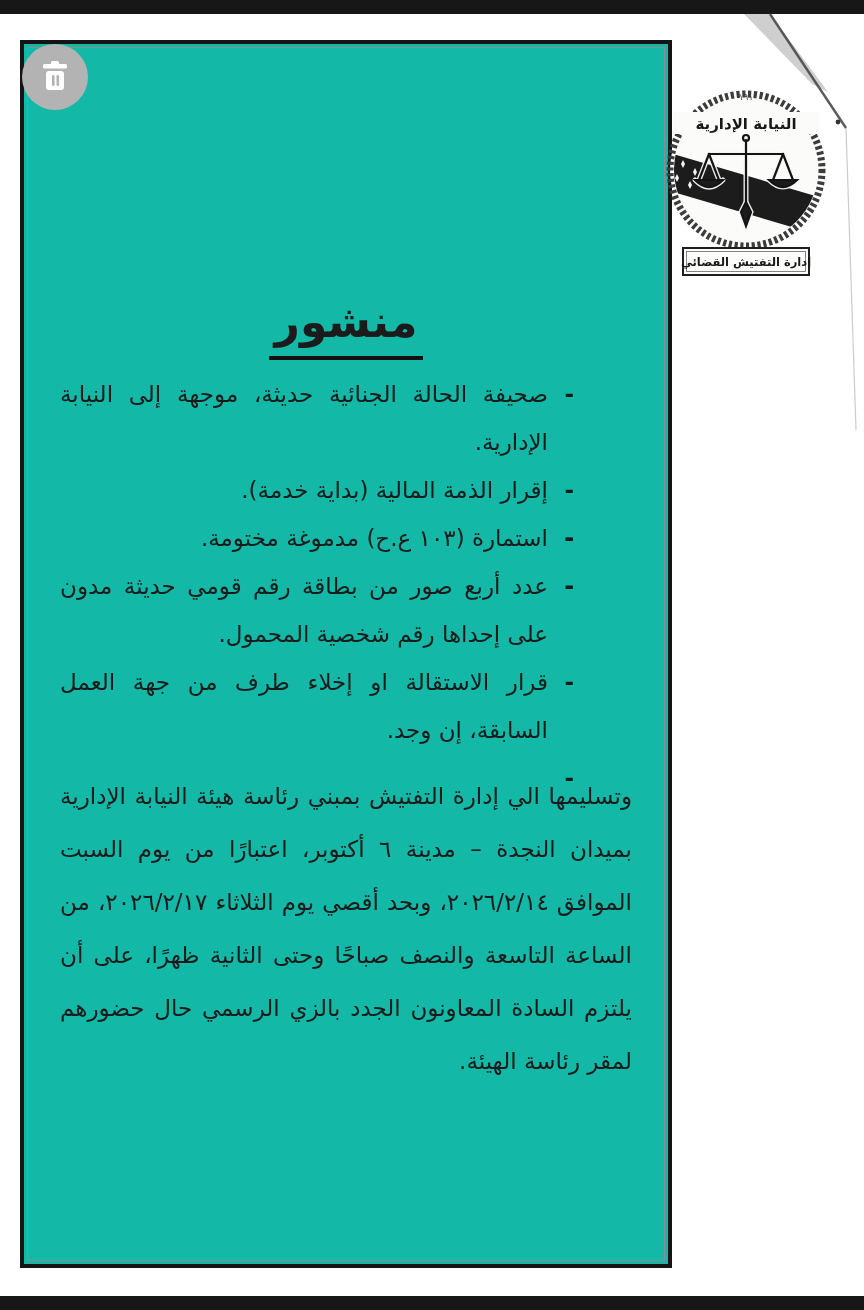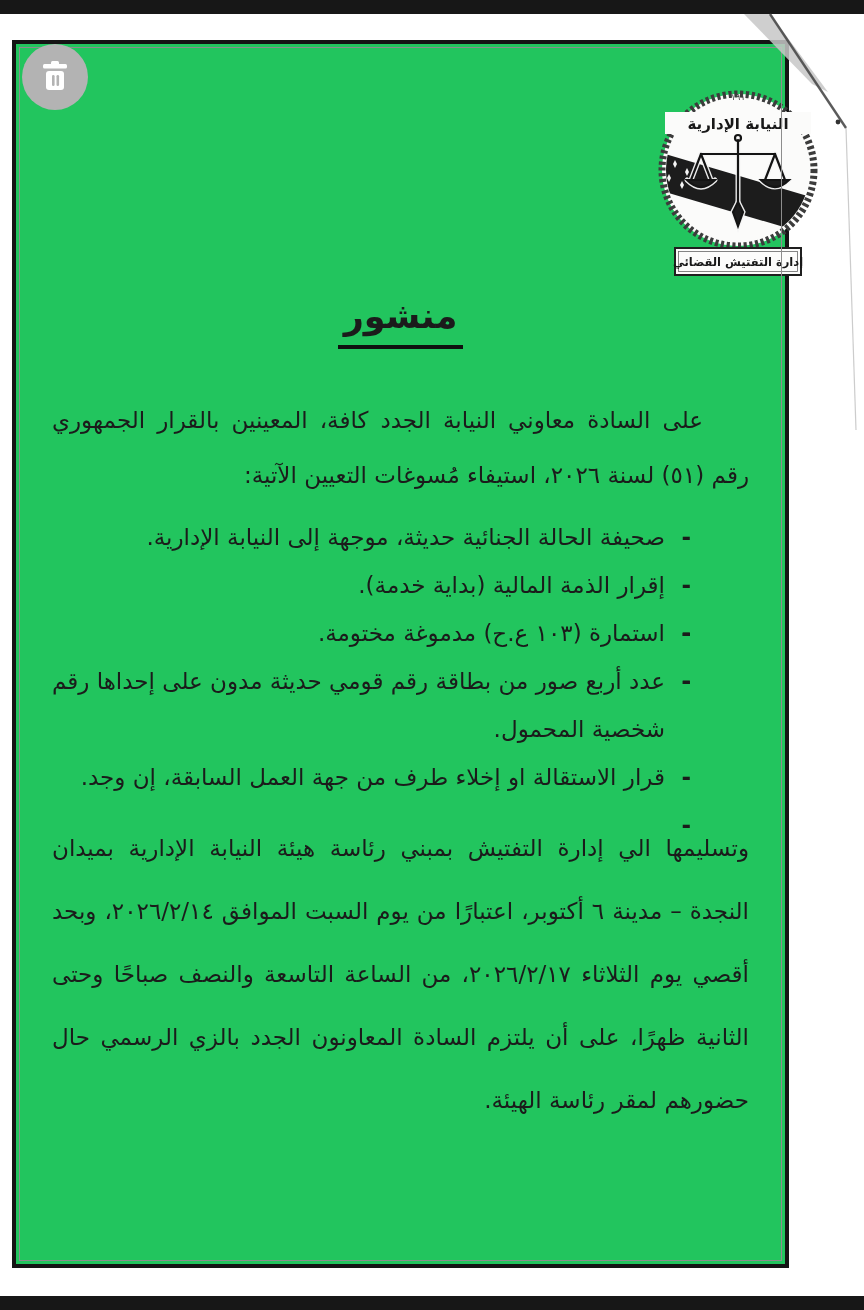--- a/index.html
+++ b/index.html
@@ -10,8 +10,8 @@
   .bar.bottom{top:1296px;height:14px;}
 
   
-  .page{position:absolute;left:12px;top:40px;width:777px;height:1228px;box-sizing:border-box;
-        background:#22c55e;border:4px solid #141414;direction:rtl;color:#1b1b1b;}
+  .page{position:absolute;left:20px;top:40px;width:652px;height:1228px;box-sizing:border-box;
+        background:#14b8a6;border:4px solid #141414;direction:rtl;color:#1b1b1b;}
   .page::after{content:"";position:absolute;inset:3px;border:1px solid #8d8d8d;pointer-events:none;}
 
   .content{position:relative;padding:0 36px;}

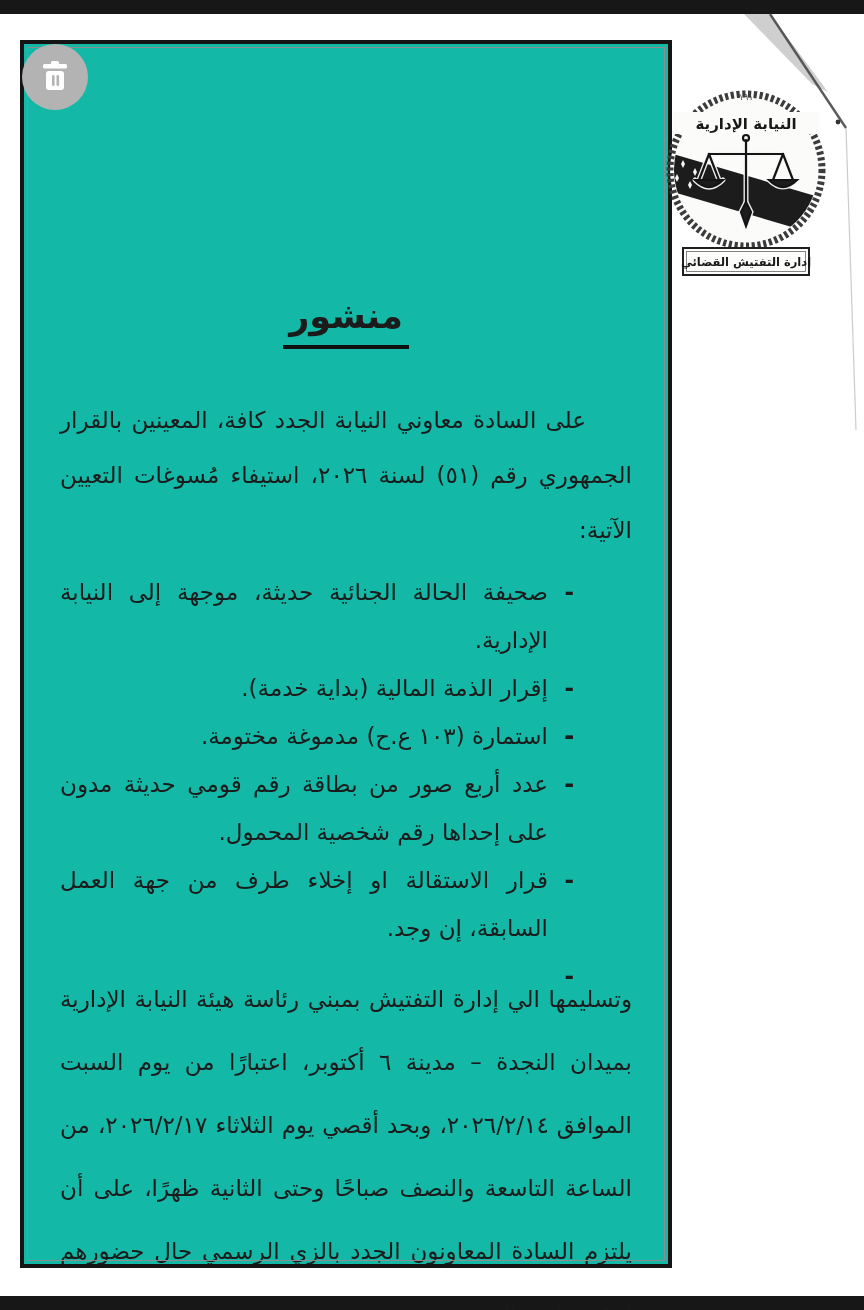--- a/index.html
+++ b/index.html
@@ -17,7 +17,7 @@
   .content{position:relative;padding:0 36px;}
 
   .title-wrap{text-align:center;margin-top:252px;}
-  .doc-title{display:inline-block;font-size:35px;font-weight:bold;letter-spacing:1px;
+  .doc-title{display:inline-block;font-size:44px;font-weight:bold;letter-spacing:1px;
              padding:0 6px 9px;border-bottom:4px solid #101010;}
 
   .intro{margin:44px 0 0;font-size:23px;line-height:55px;text-align:justify;text-indent:46px;}

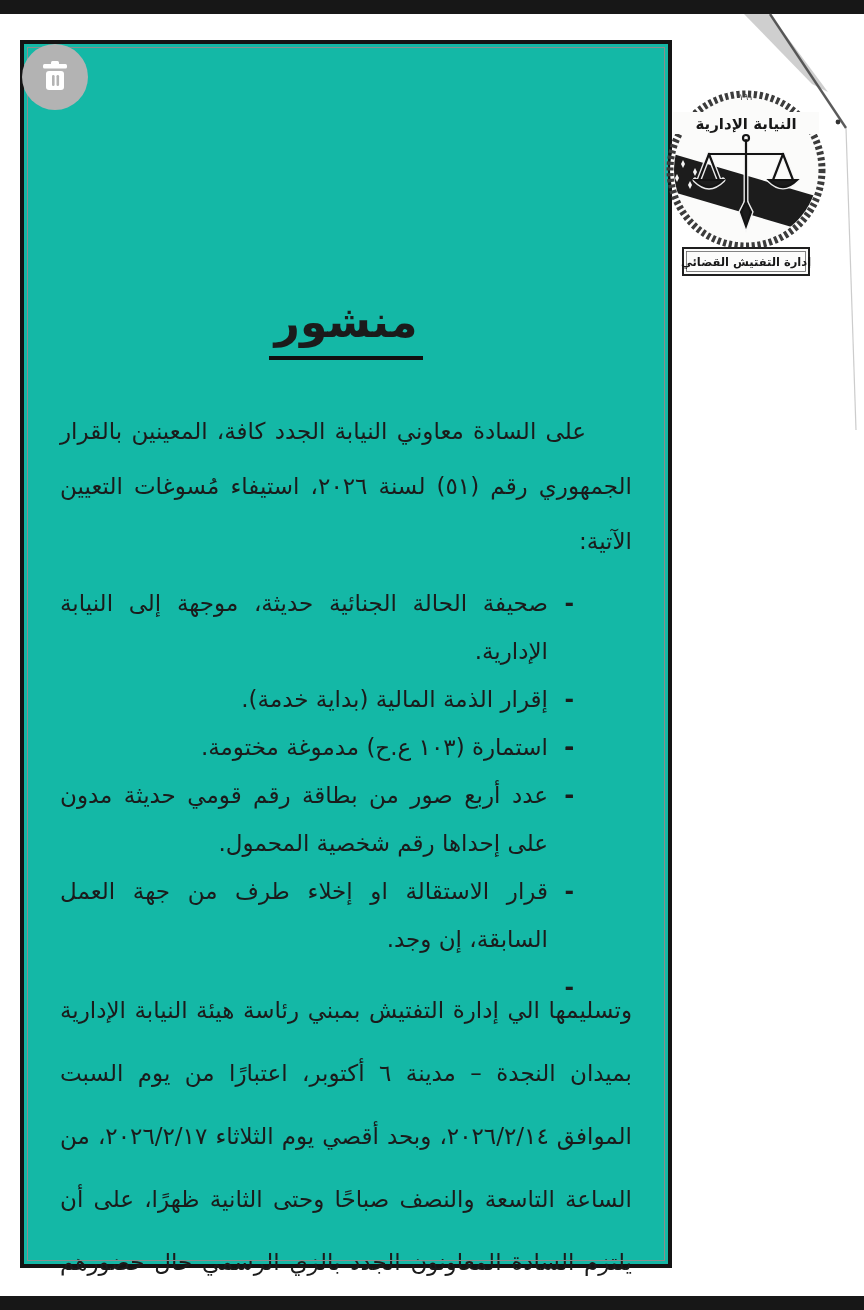--- a/index.html
+++ b/index.html
@@ -102,7 +102,6 @@
         <span class="doc-title">منشور</span>
       </div>
 
-      <p class="intro">على السادة معاوني النيابة الجدد كافة، المعينين بالقرار الجمهوري رقم (٥١) لسنة ٢٠٢٦، استيفاء مُسوغات التعيين الآتية:</p>
 
       <ul class="reqs">
         <li><span class="dash">-</span><span>صحيفة الحالة الجنائية حديثة، موجهة إلى النيابة الإدارية.</span></li>

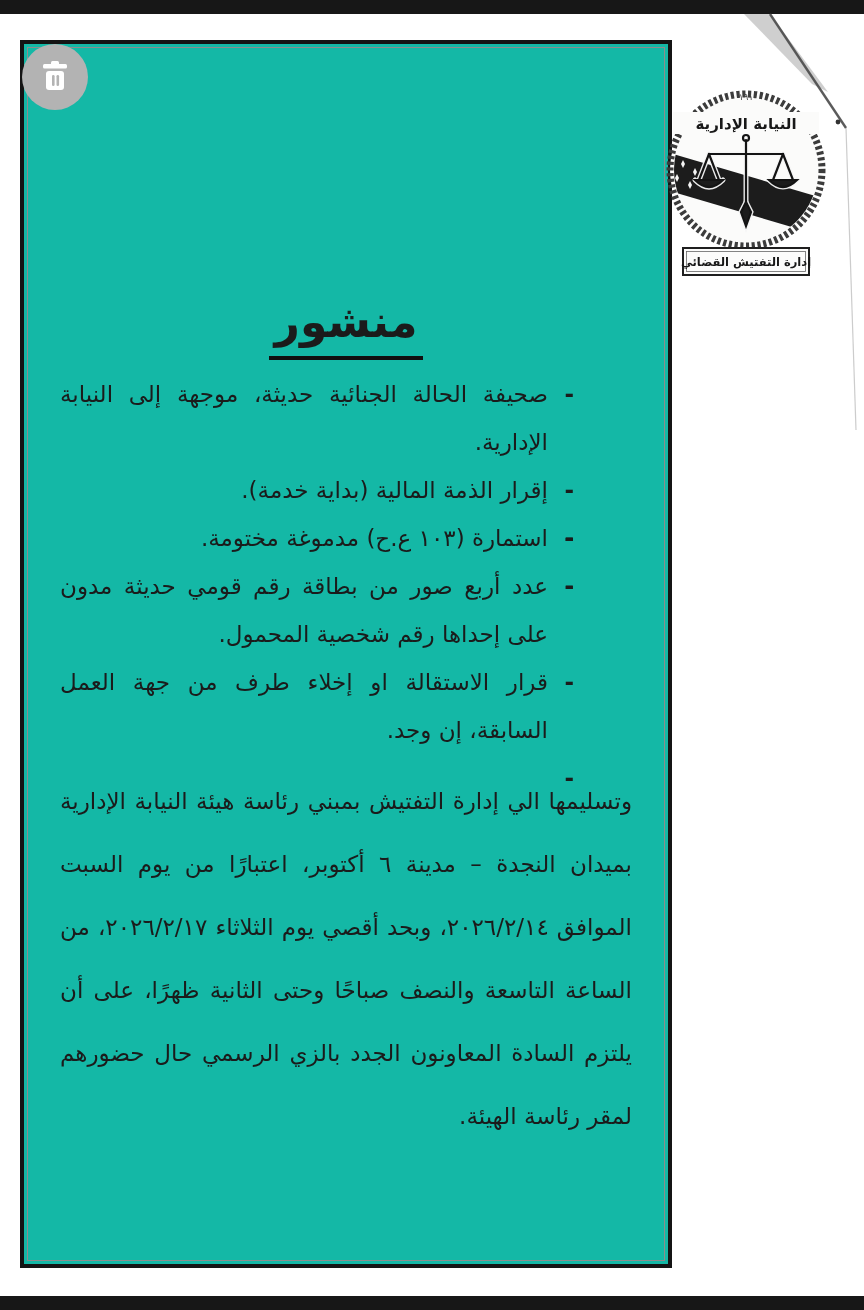--- a/index.html
+++ b/index.html
@@ -26,7 +26,7 @@
   ul.reqs li{position:relative;line-height:48px;text-align:justify;}
   ul.reqs .dash{position:absolute;right:-26px;top:0;font-weight:bold;}
 
-  .closing{margin:16px 0 0;font-size:23px;line-height:63px;text-align:justify;}
+  .closing{margin:16px 0 0;font-size:23px;line-height:53px;text-align:justify;}
 
   
   .delete-btn{position:absolute;left:22px;top:44px;width:66px;height:66px;border-radius:50%;

